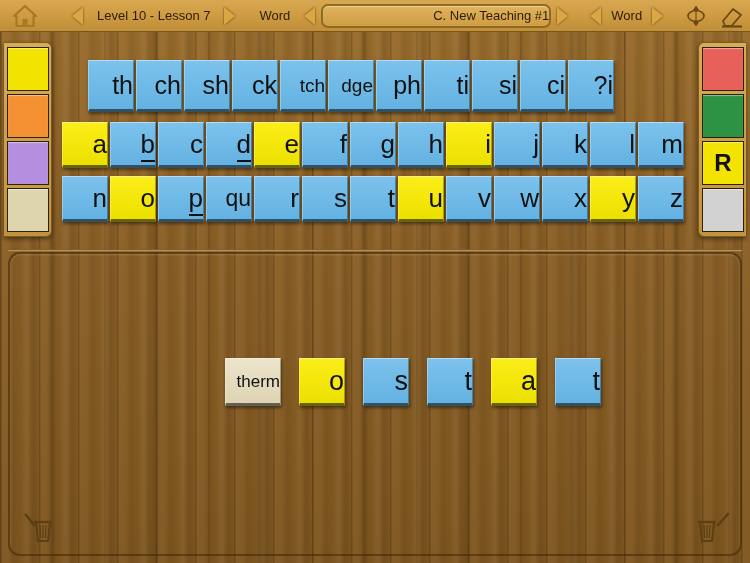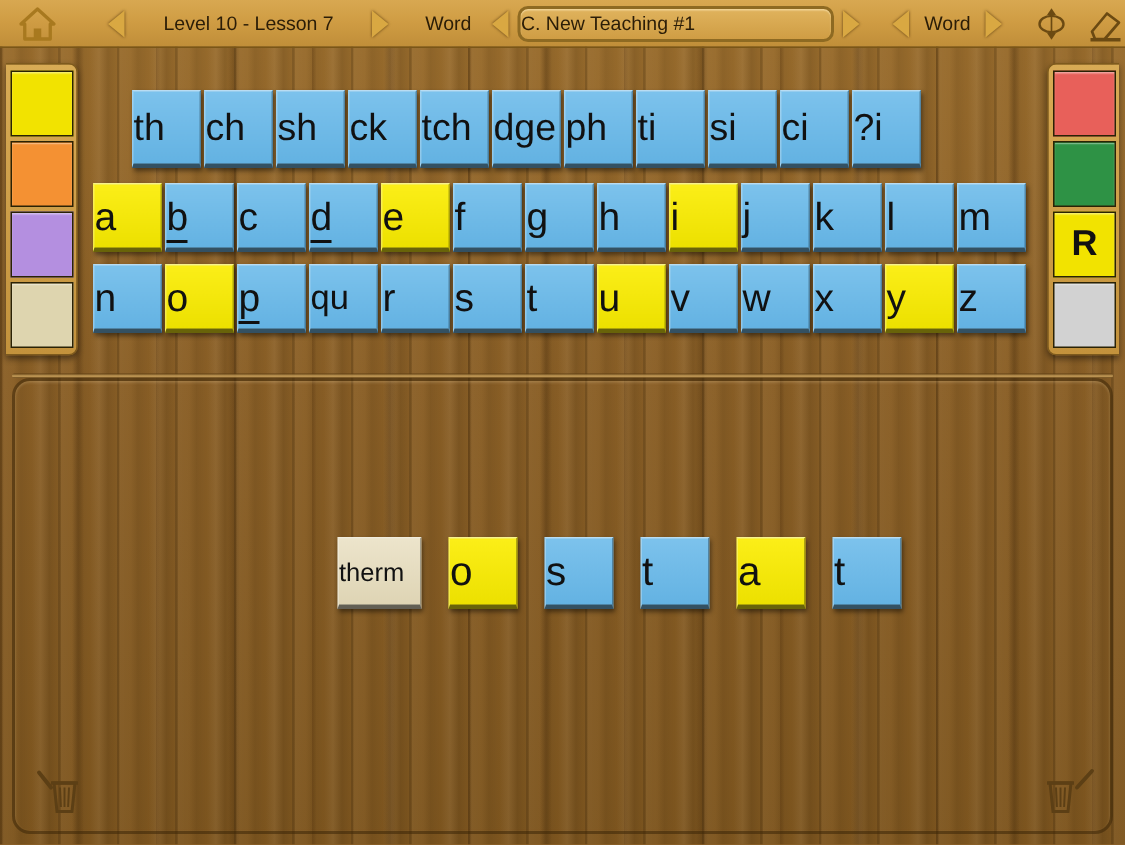--- a/index.html
+++ b/index.html
@@ -161,7 +161,7 @@
   </span>
 
   <span class="arrow-l" style="margin-left:34px"></span>
-  <span class="tb-txt" style="margin:0 26px">Level 10 - Lesson 7</span>
+  <span class="tb-txt" style="margin:0 14px">Level 10 - Lesson 7</span>
   <span class="arrow-r"></span>
 
   <span class="tb-txt" style="margin-left:24px">Word</span>

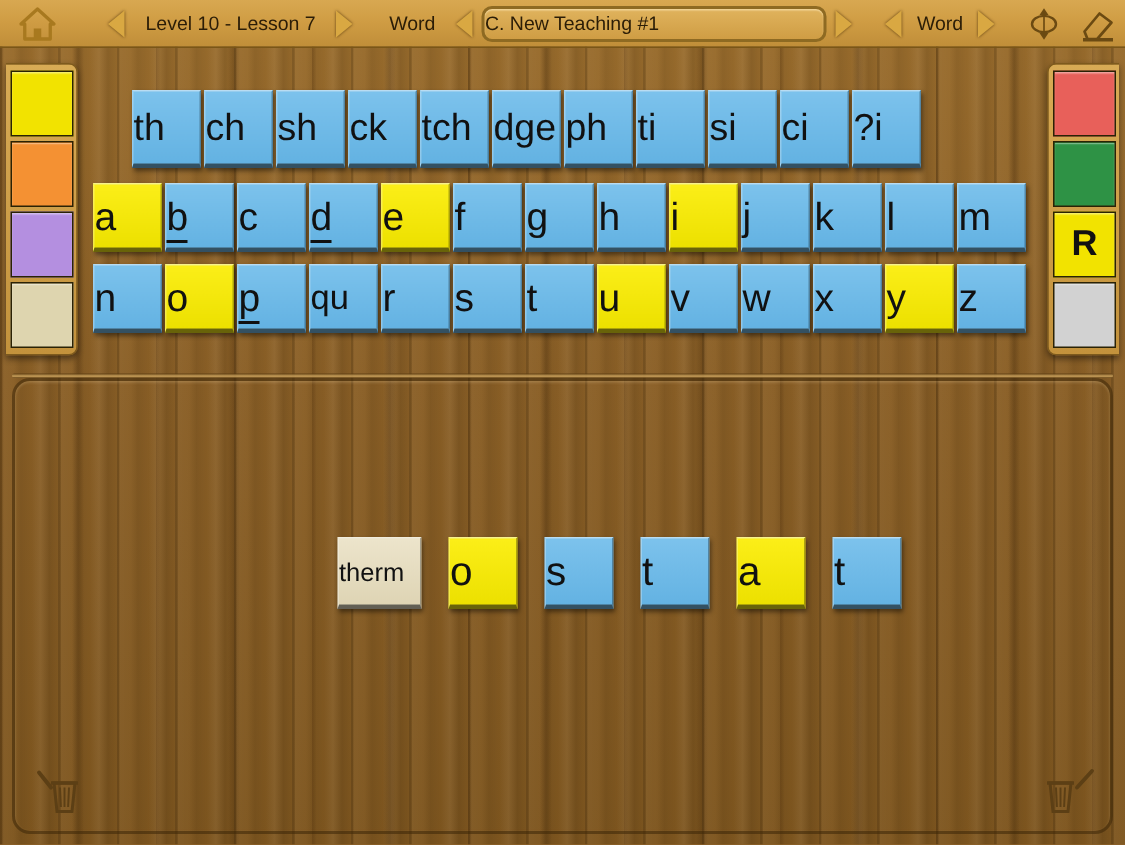--- a/index.html
+++ b/index.html
@@ -58,7 +58,7 @@
     border: 2px solid #8e6a22;
     border-radius: 7px;
     background: linear-gradient(180deg,#e0b35d 0%, #cf9d44 100%);
-    display: flex; align-items: center; justify-content: flex-start;
+    display: flex; align-items: center; justify-content: flex-end;
     box-shadow: inset 0 1px 1px rgba(255,240,200,.55);
   }
   .ic-btn { width: 26px; height: 26px; }

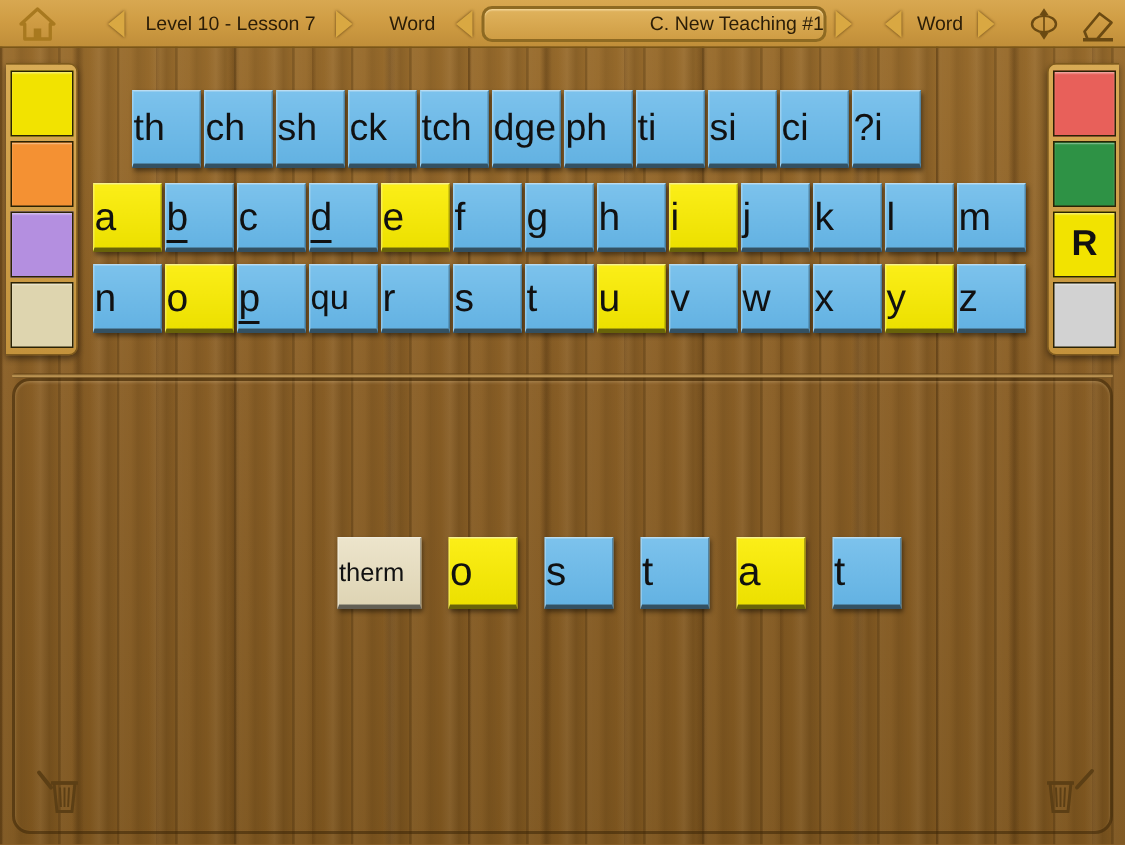--- a/index.html
+++ b/index.html
@@ -77,7 +77,7 @@
 
   
   .tile {
-    display: inline-flex; align-items: center; justify-content: flex-start;
+    display: inline-flex; align-items: center; justify-content: flex-end;
     color: #111; font-weight: 400;
     border-top: 1px solid rgba(255,255,255,.55);
     border-left: 1px solid rgba(255,255,255,.28);

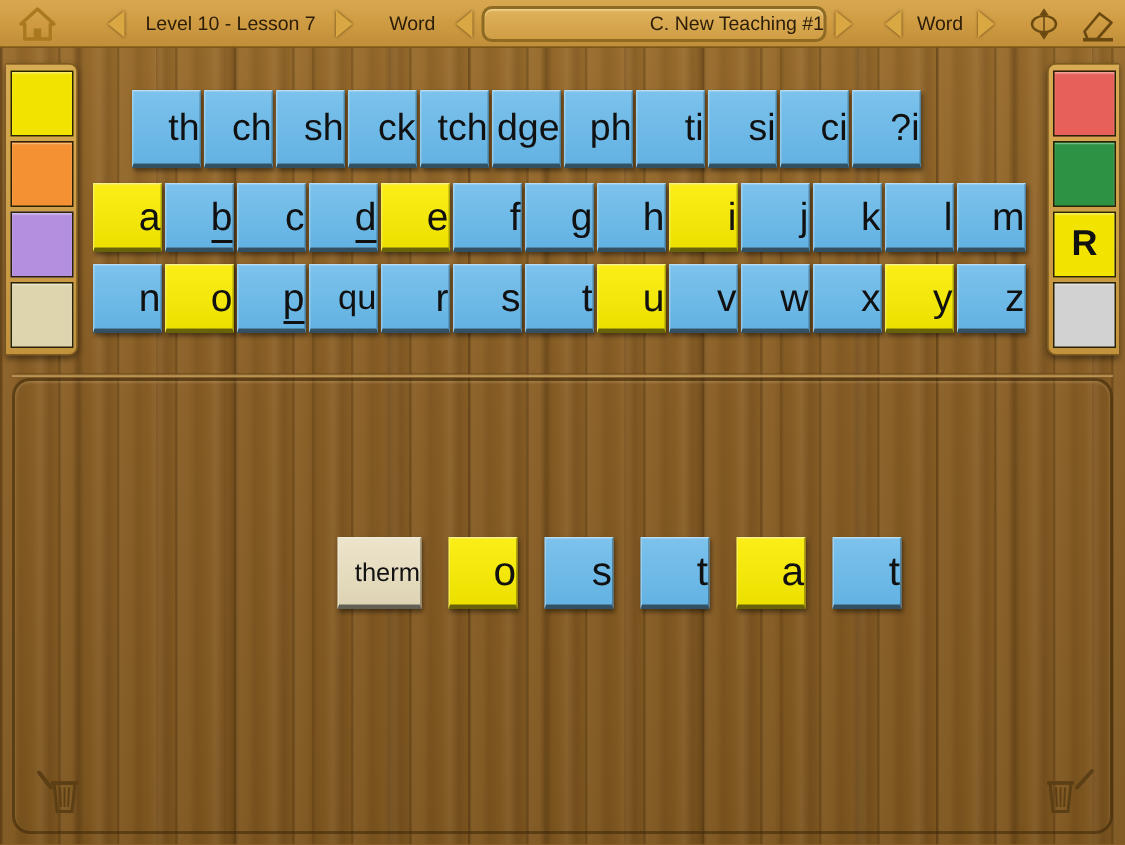--- a/index.html
+++ b/index.html
@@ -95,7 +95,7 @@
   .tile-row { position: absolute; display: flex; gap: 2px; }
   #row-digraph { left: 88px; top: 28px; }
   #row-digraph .tile { width: 46px; height: 52px; font-size: 25px; }
-  #row-digraph .tile.narrow { font-size: 25px; }
+  #row-digraph .tile.narrow { font-size: 19px; }
   #row-alpha1 { left: 62px; top: 90px; }
   #row-alpha1 .tile { width: 46px; height: 46px; font-size: 26px; }
   #row-alpha2 { left: 62px; top: 144px; }

